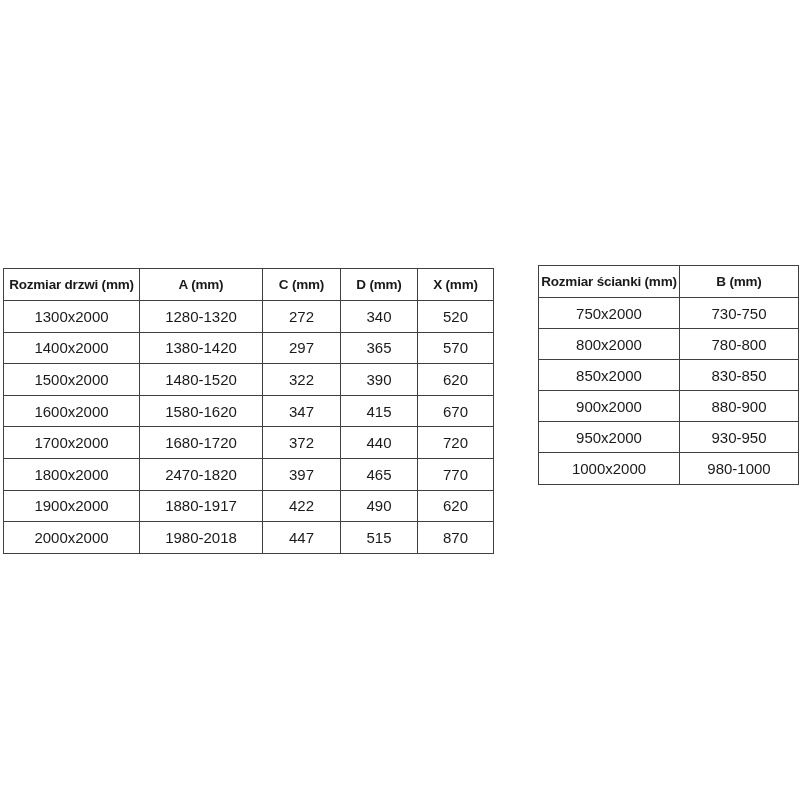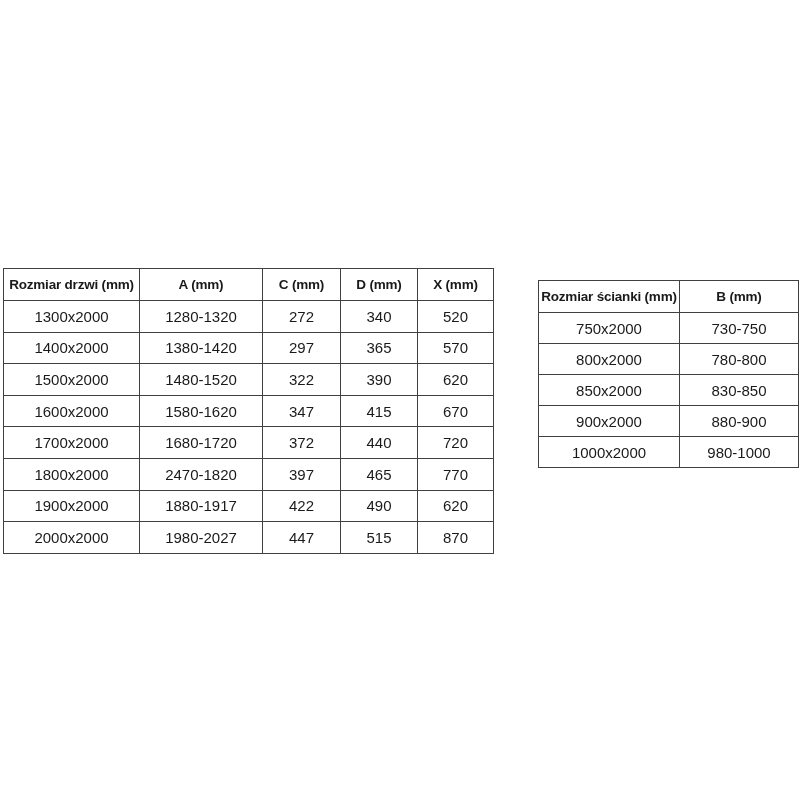--- a/index.html
+++ b/index.html
@@ -49,7 +49,7 @@
   #doors-table th:nth-child(5) { width: 75px; }
 
   
-  #walls-table { left: 538px; top: 268px; width: 258px; }
+  #walls-table { left: 538px; top: 253px; width: 258px; }
   #walls-table tbody tr { height: 31.1px; }
   #walls-table th:nth-child(1) { width: 140px; }
   #walls-table th:nth-child(2) { width: 118px; }

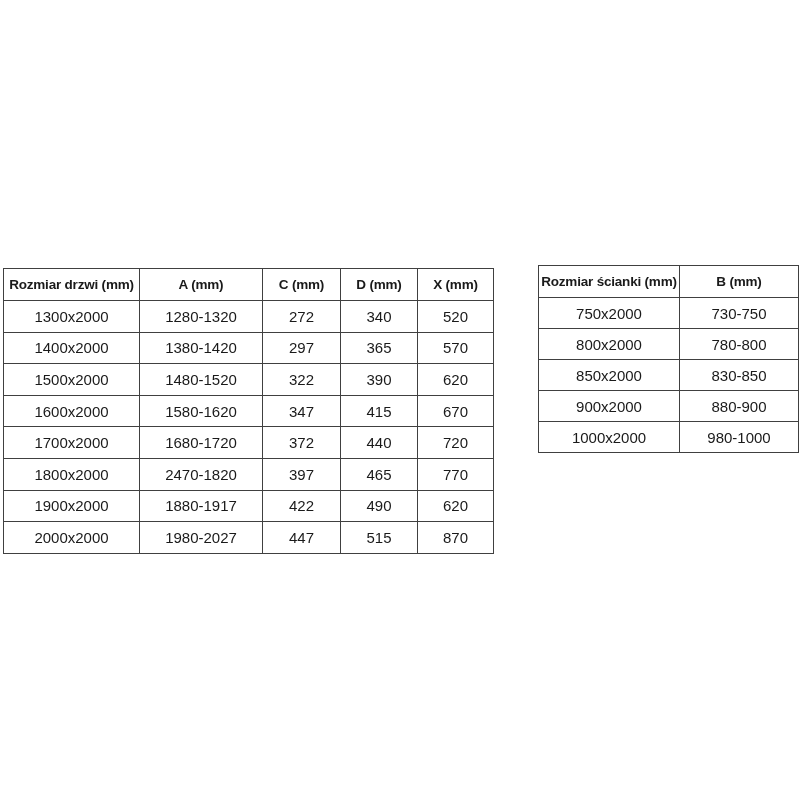--- a/index.html
+++ b/index.html
@@ -152,6 +152,10 @@
         <td>880-900</td>
       </tr>
       <tr>
+        <td>950x2000</td>
+        <td>930-950</td>
+      </tr>
+      <tr>
         <td>1000x2000</td>
         <td>980-1000</td>
       </tr>

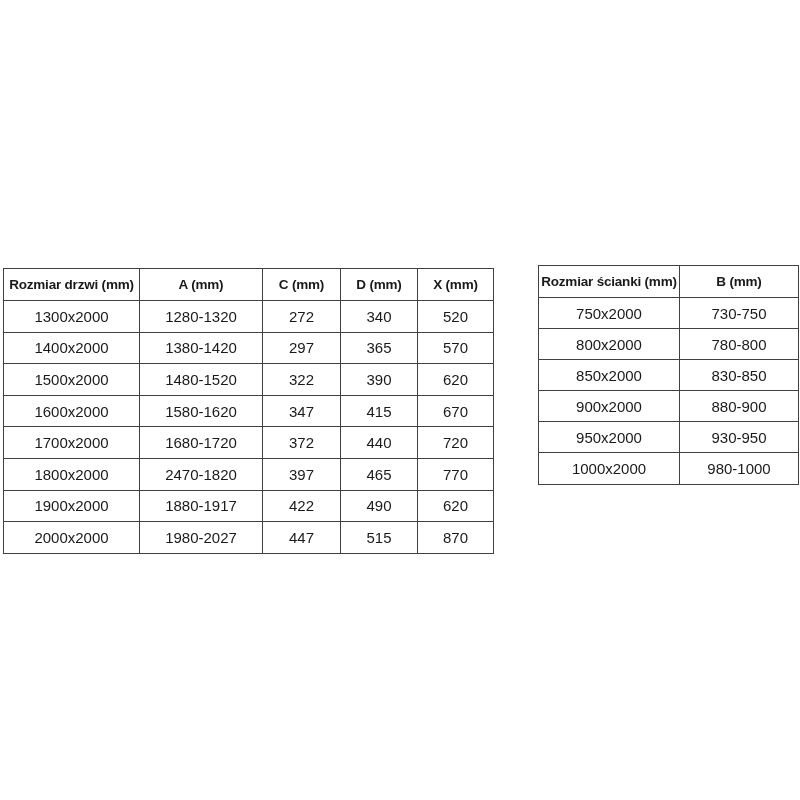--- a/index.html
+++ b/index.html
@@ -119,7 +119,7 @@
       </tr>
       <tr>
         <td>2000x2000</td>
-        <td>1980-2027</td>
+        <td>1980-2018</td>
         <td>447</td>
         <td>515</td>
         <td>870</td>

